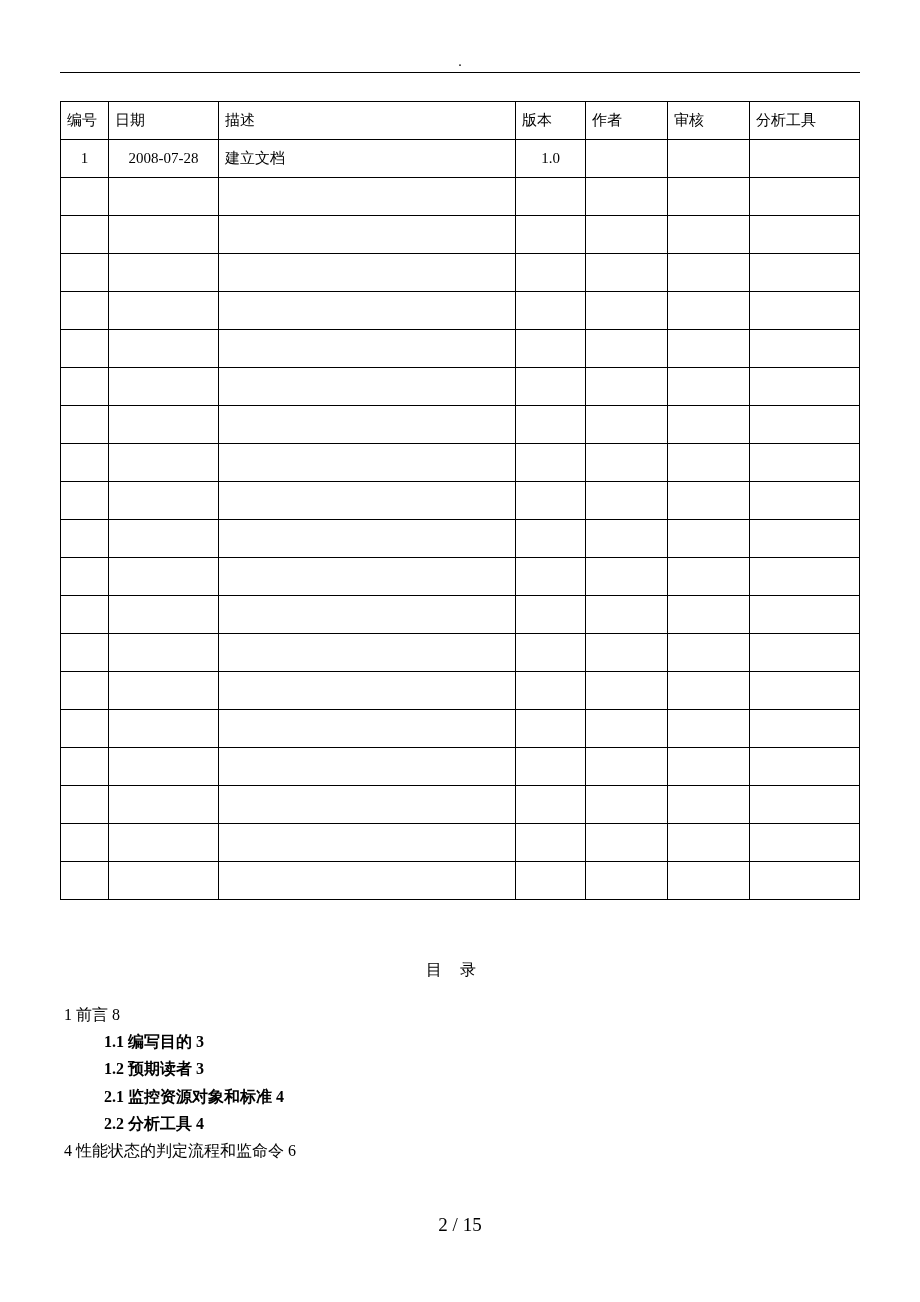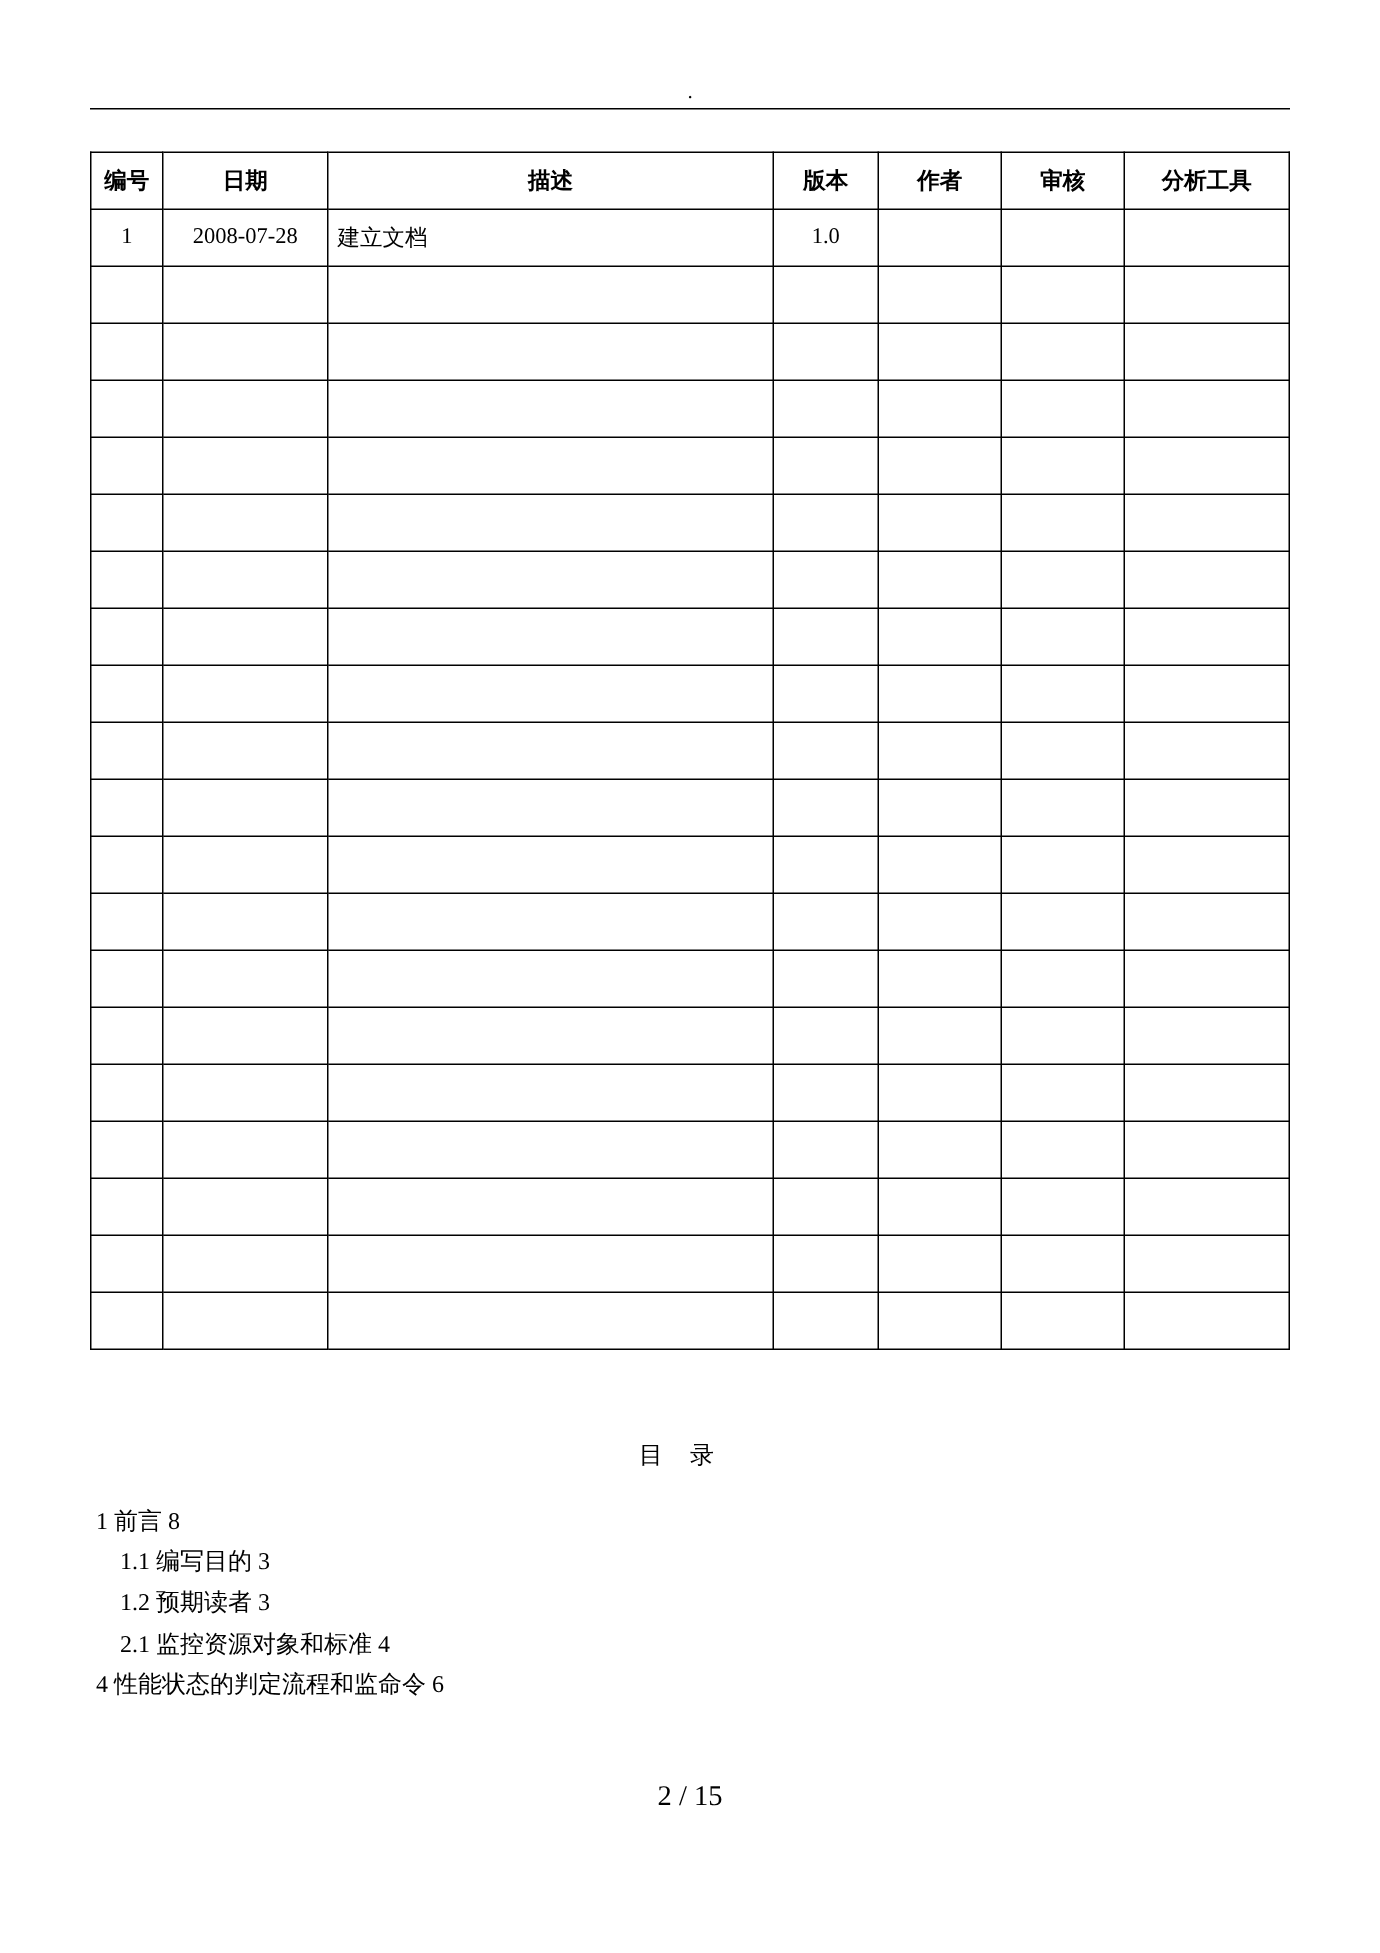--- a/index.html
+++ b/index.html
@@ -39,8 +39,8 @@
     white-space: nowrap;
   }
   table.rev th {
-    font-weight: 700;
-    text-align: center;
+    font-weight: 400;
+    text-align: left;
   }
   table.rev td.c { text-align: center; }
   table.rev td.l { text-align: left; }

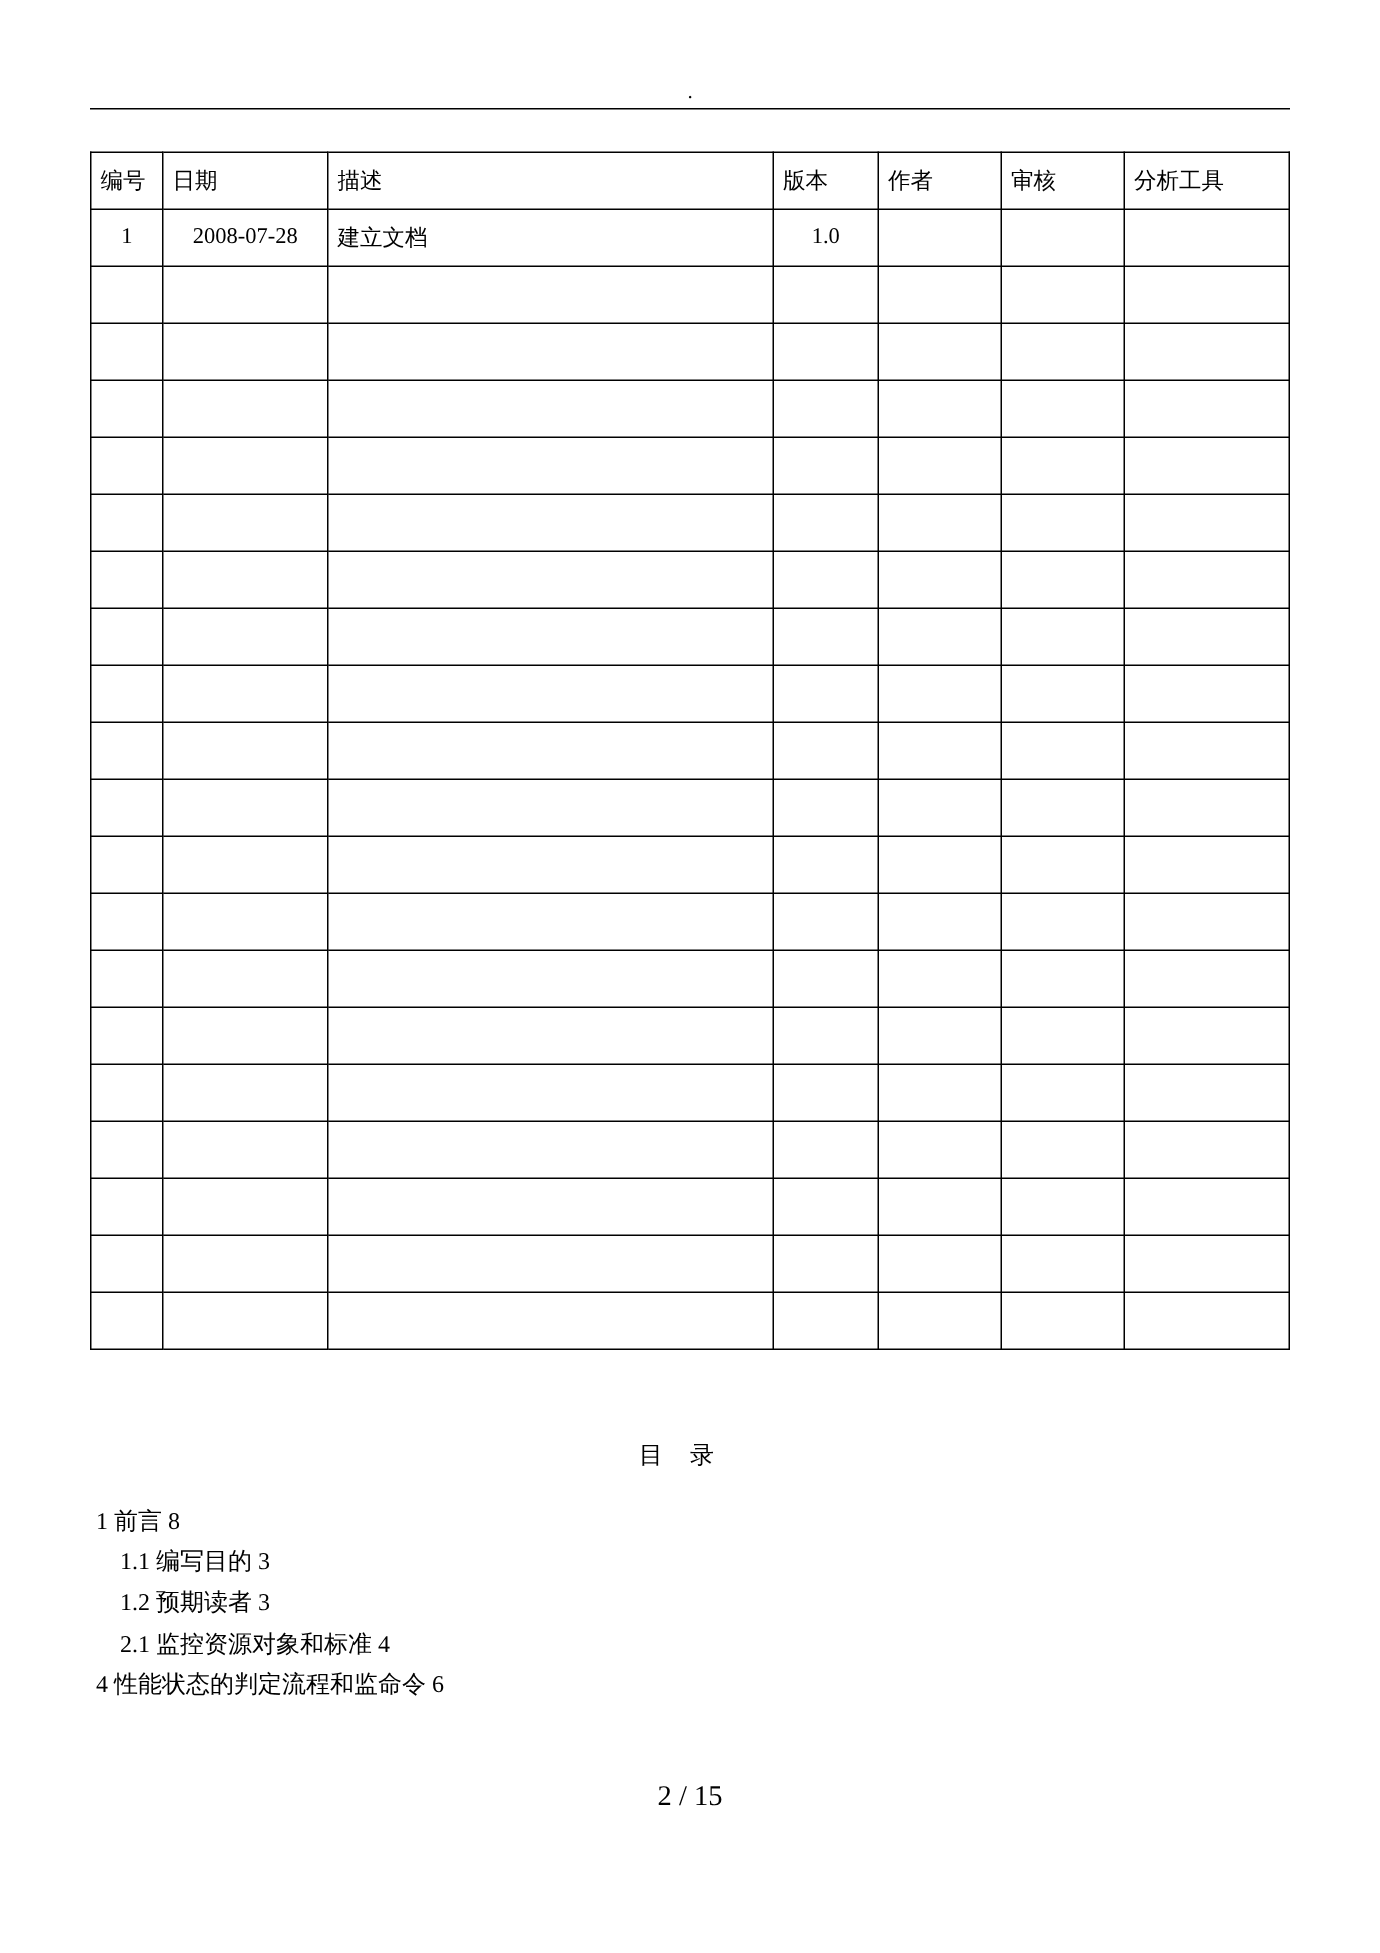--- a/index.html
+++ b/index.html
@@ -58,7 +58,7 @@
     margin-left: 4px;
   }
   .toc .lvl1 { margin-left: 0; }
-  .toc .lvl2 { margin-left: 16px; }
+  .toc .lvl2 { margin-left: 40px; font-weight: bold; }
 
   .footer {
     text-align: center;

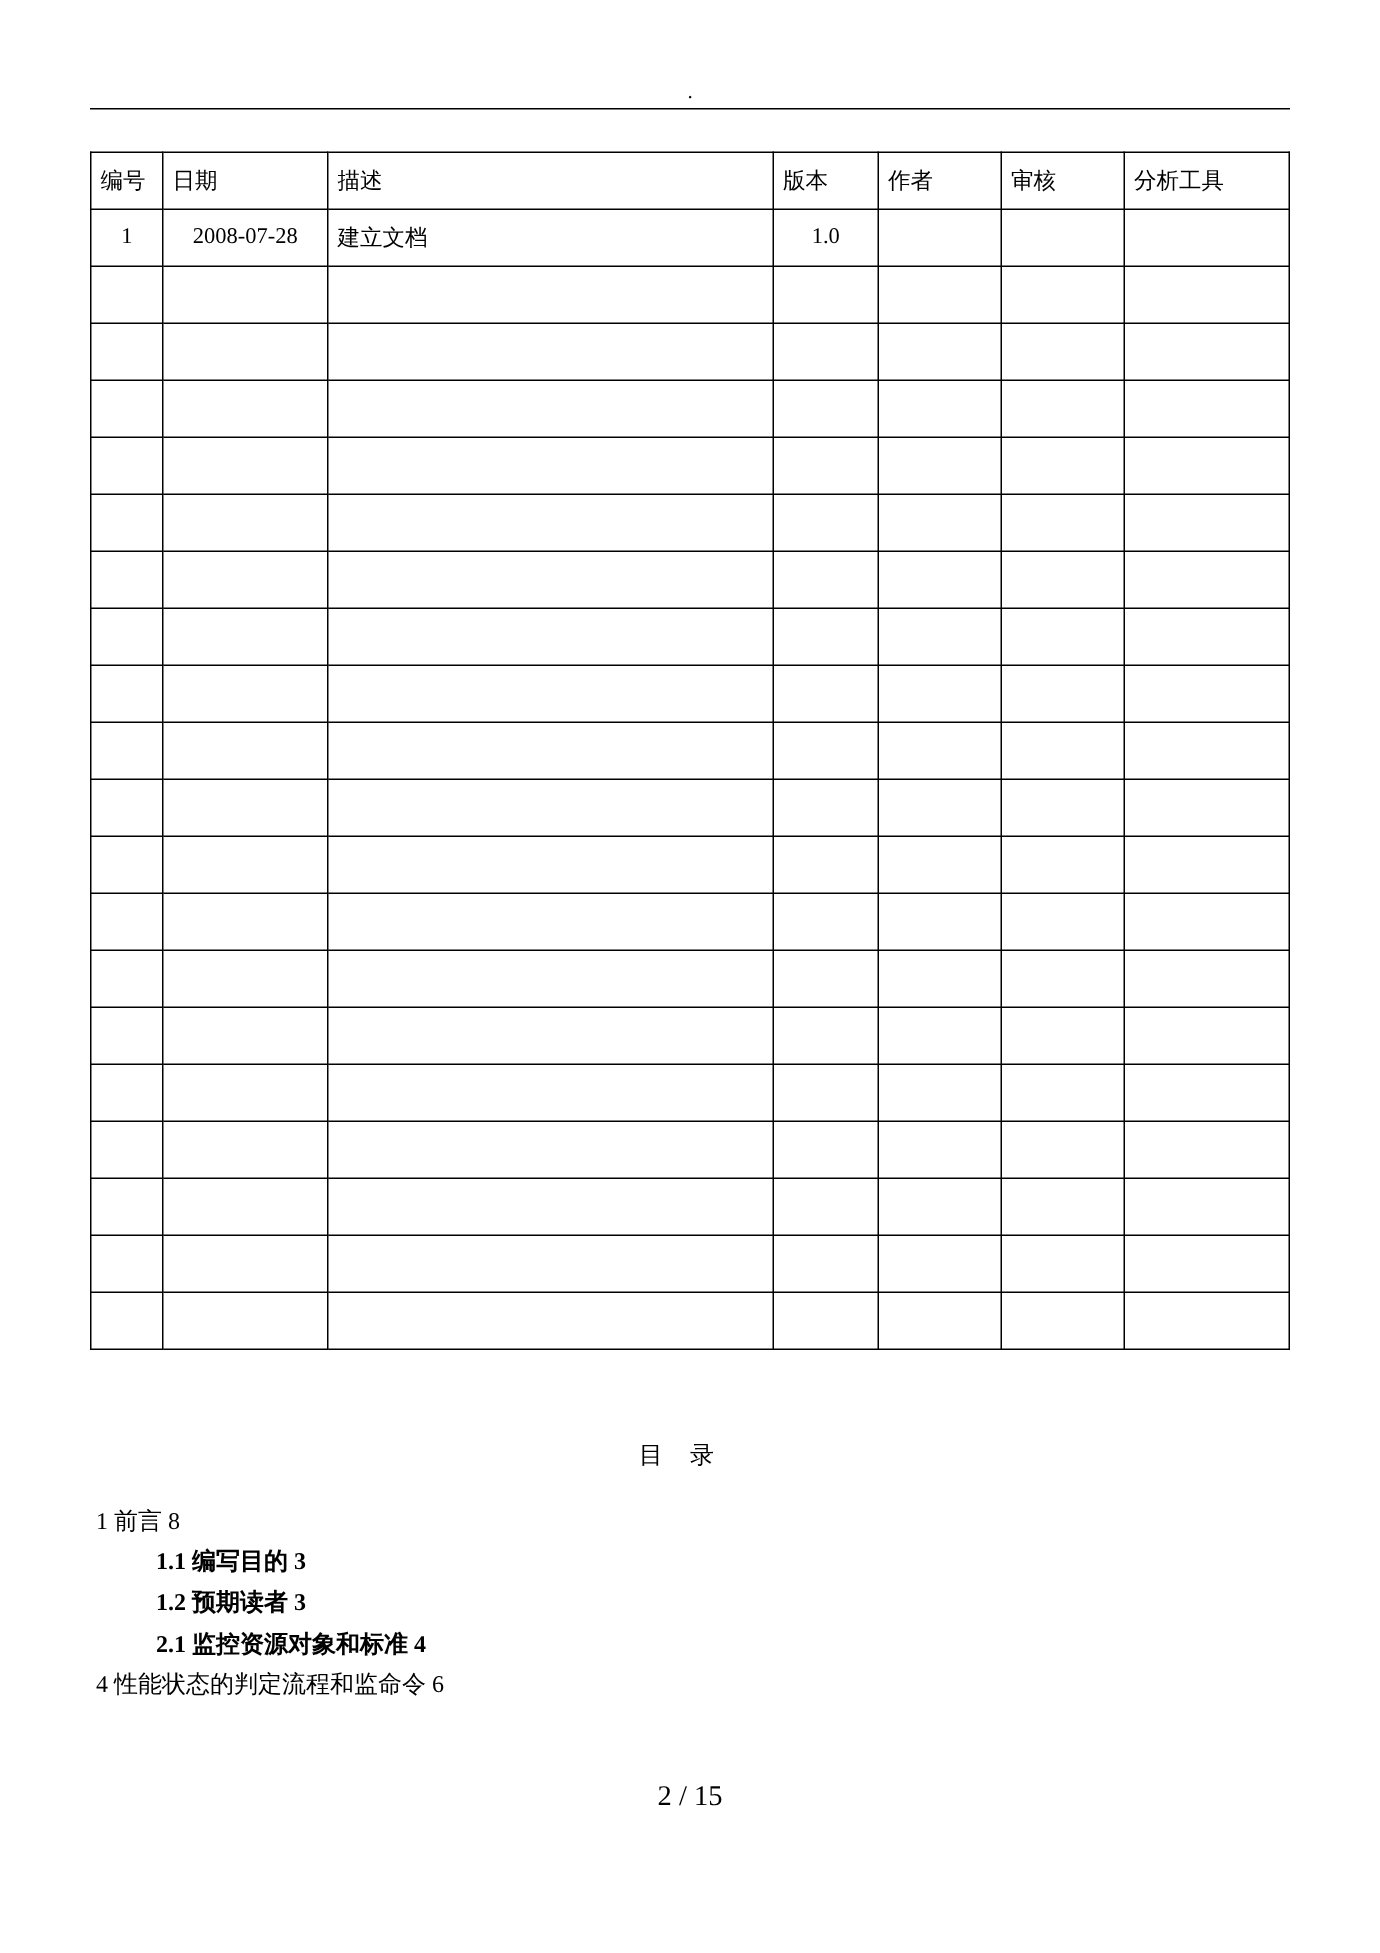--- a/index.html
+++ b/index.html
@@ -295,6 +295,7 @@
       <div class="lvl2">1.1 编写目的 3</div>
       <div class="lvl2">1.2 预期读者 3</div>
       <div class="lvl2">2.1 监控资源对象和标准 4</div>
+      <div class="lvl2">2.2 分析工具 4</div>
       <div class="lvl1">4 性能状态的判定流程和监命令 6</div>
     </div>
 

